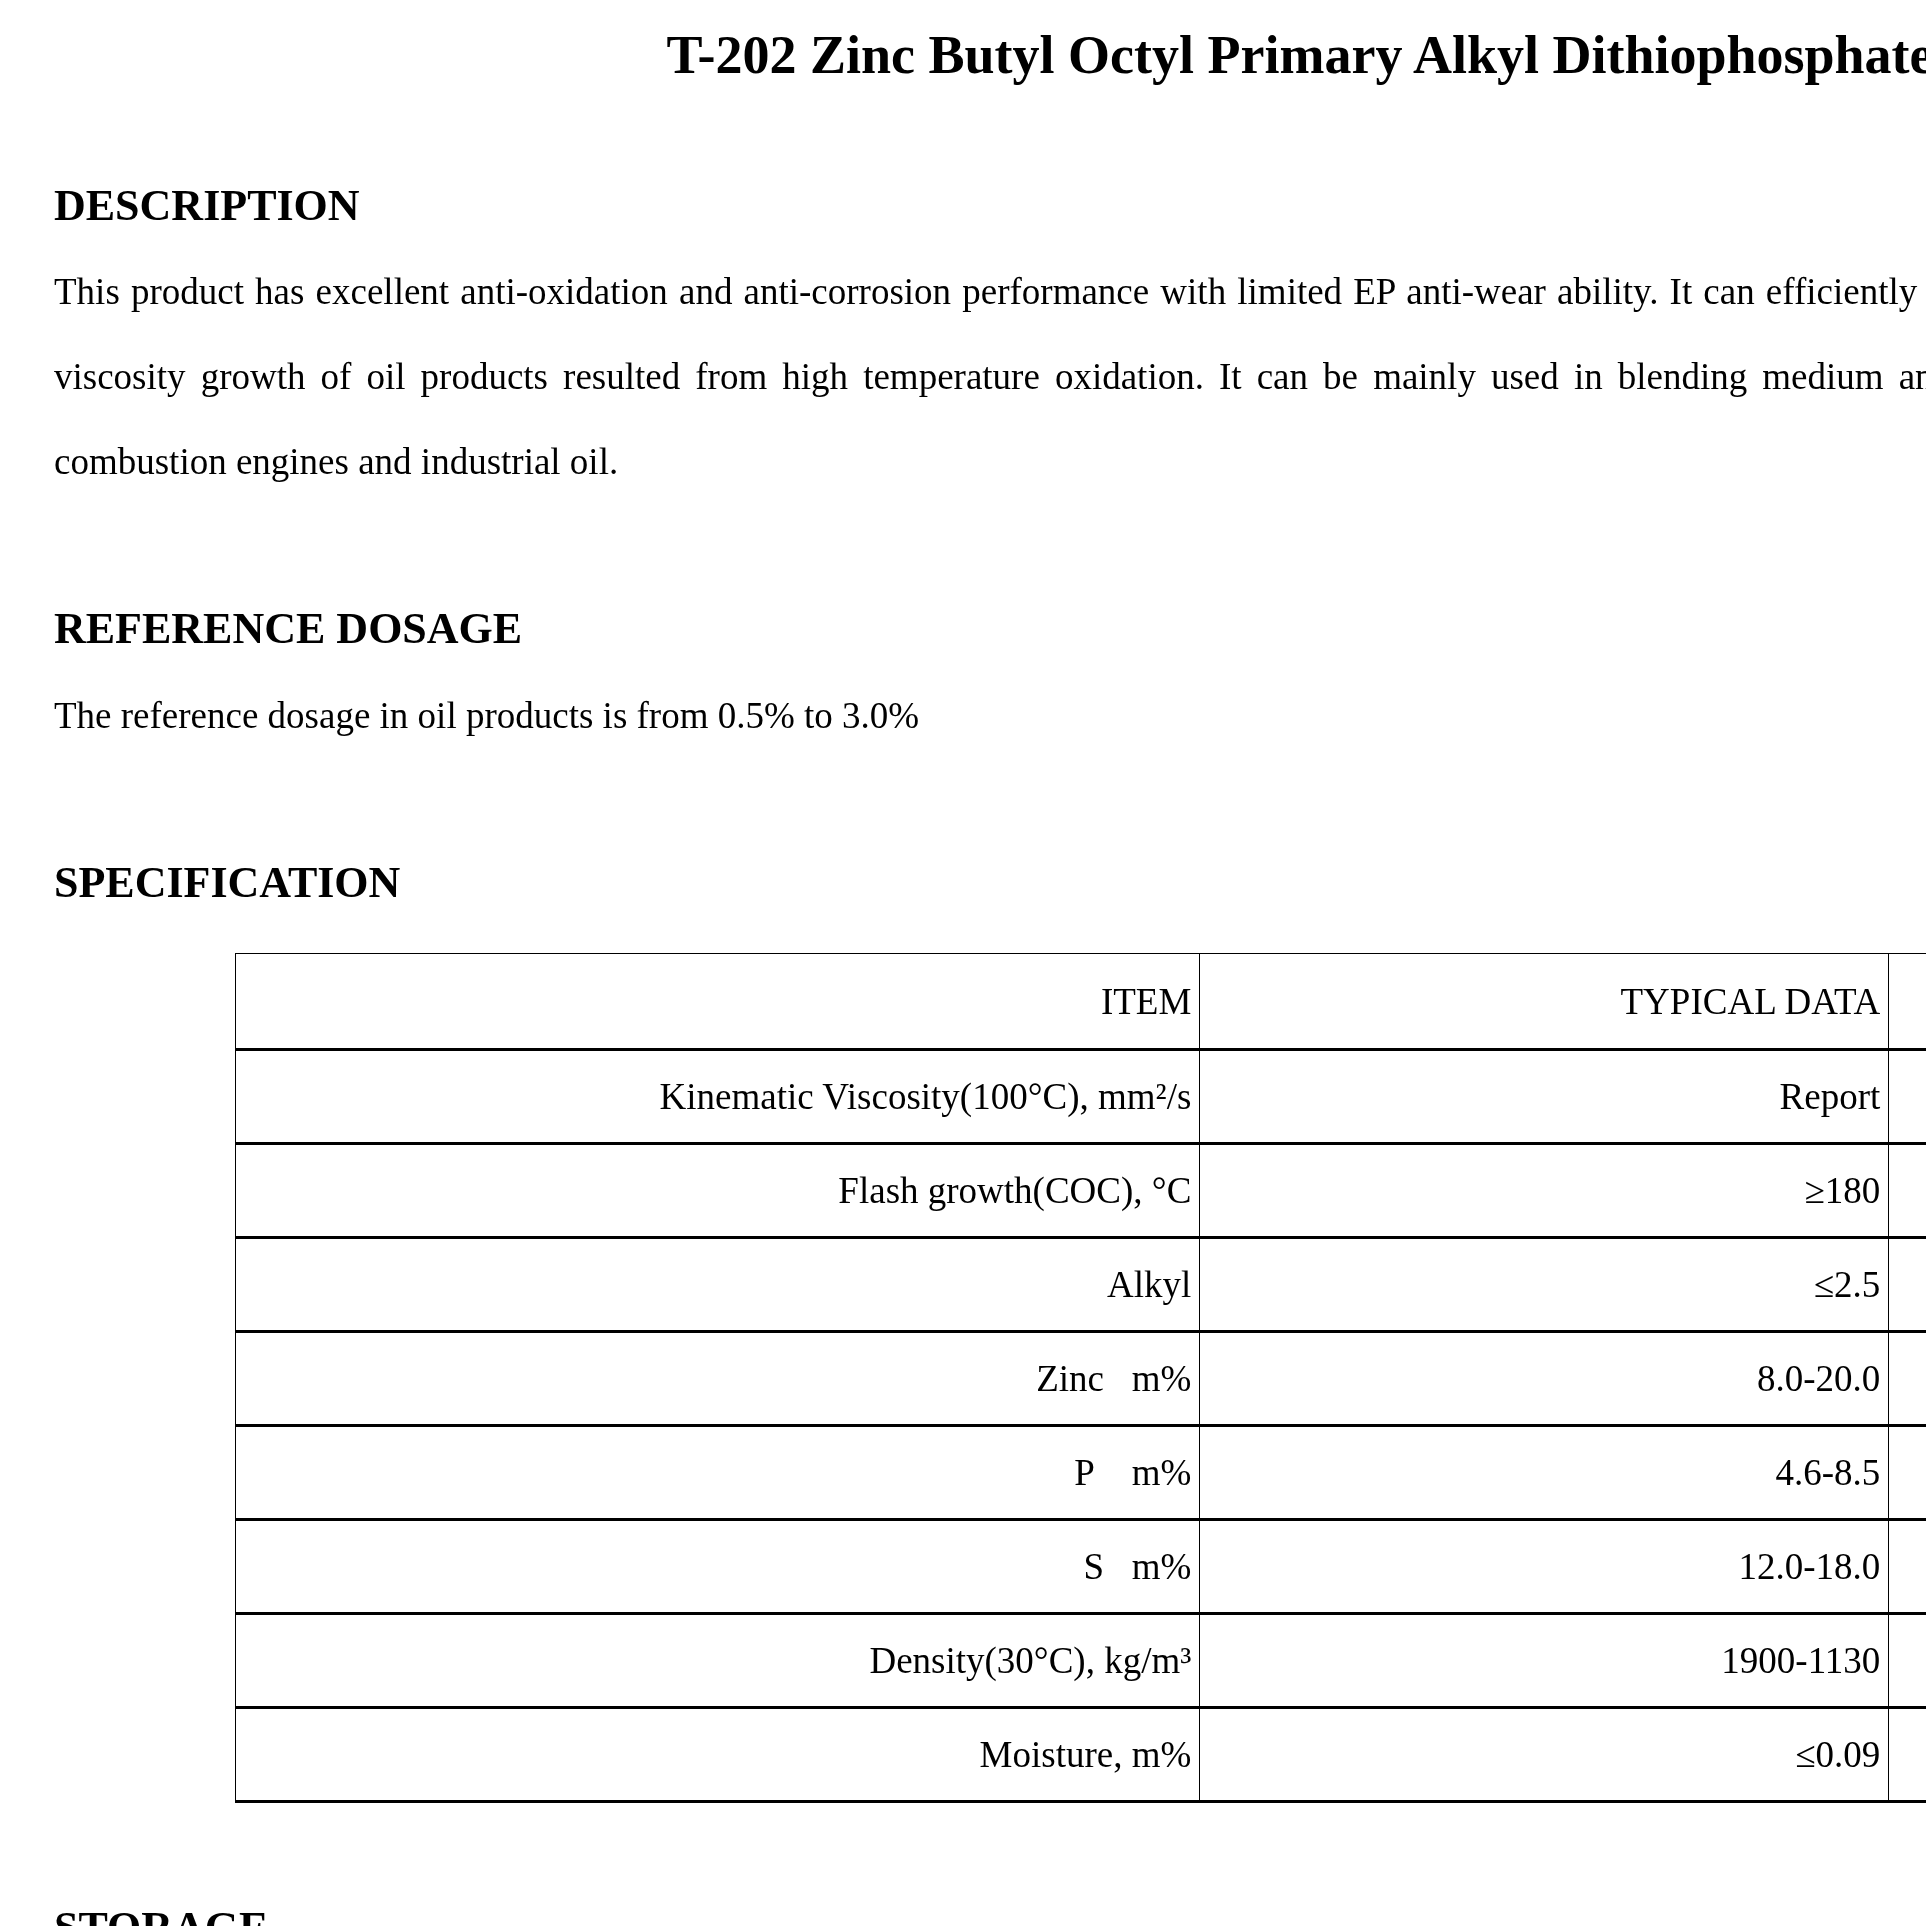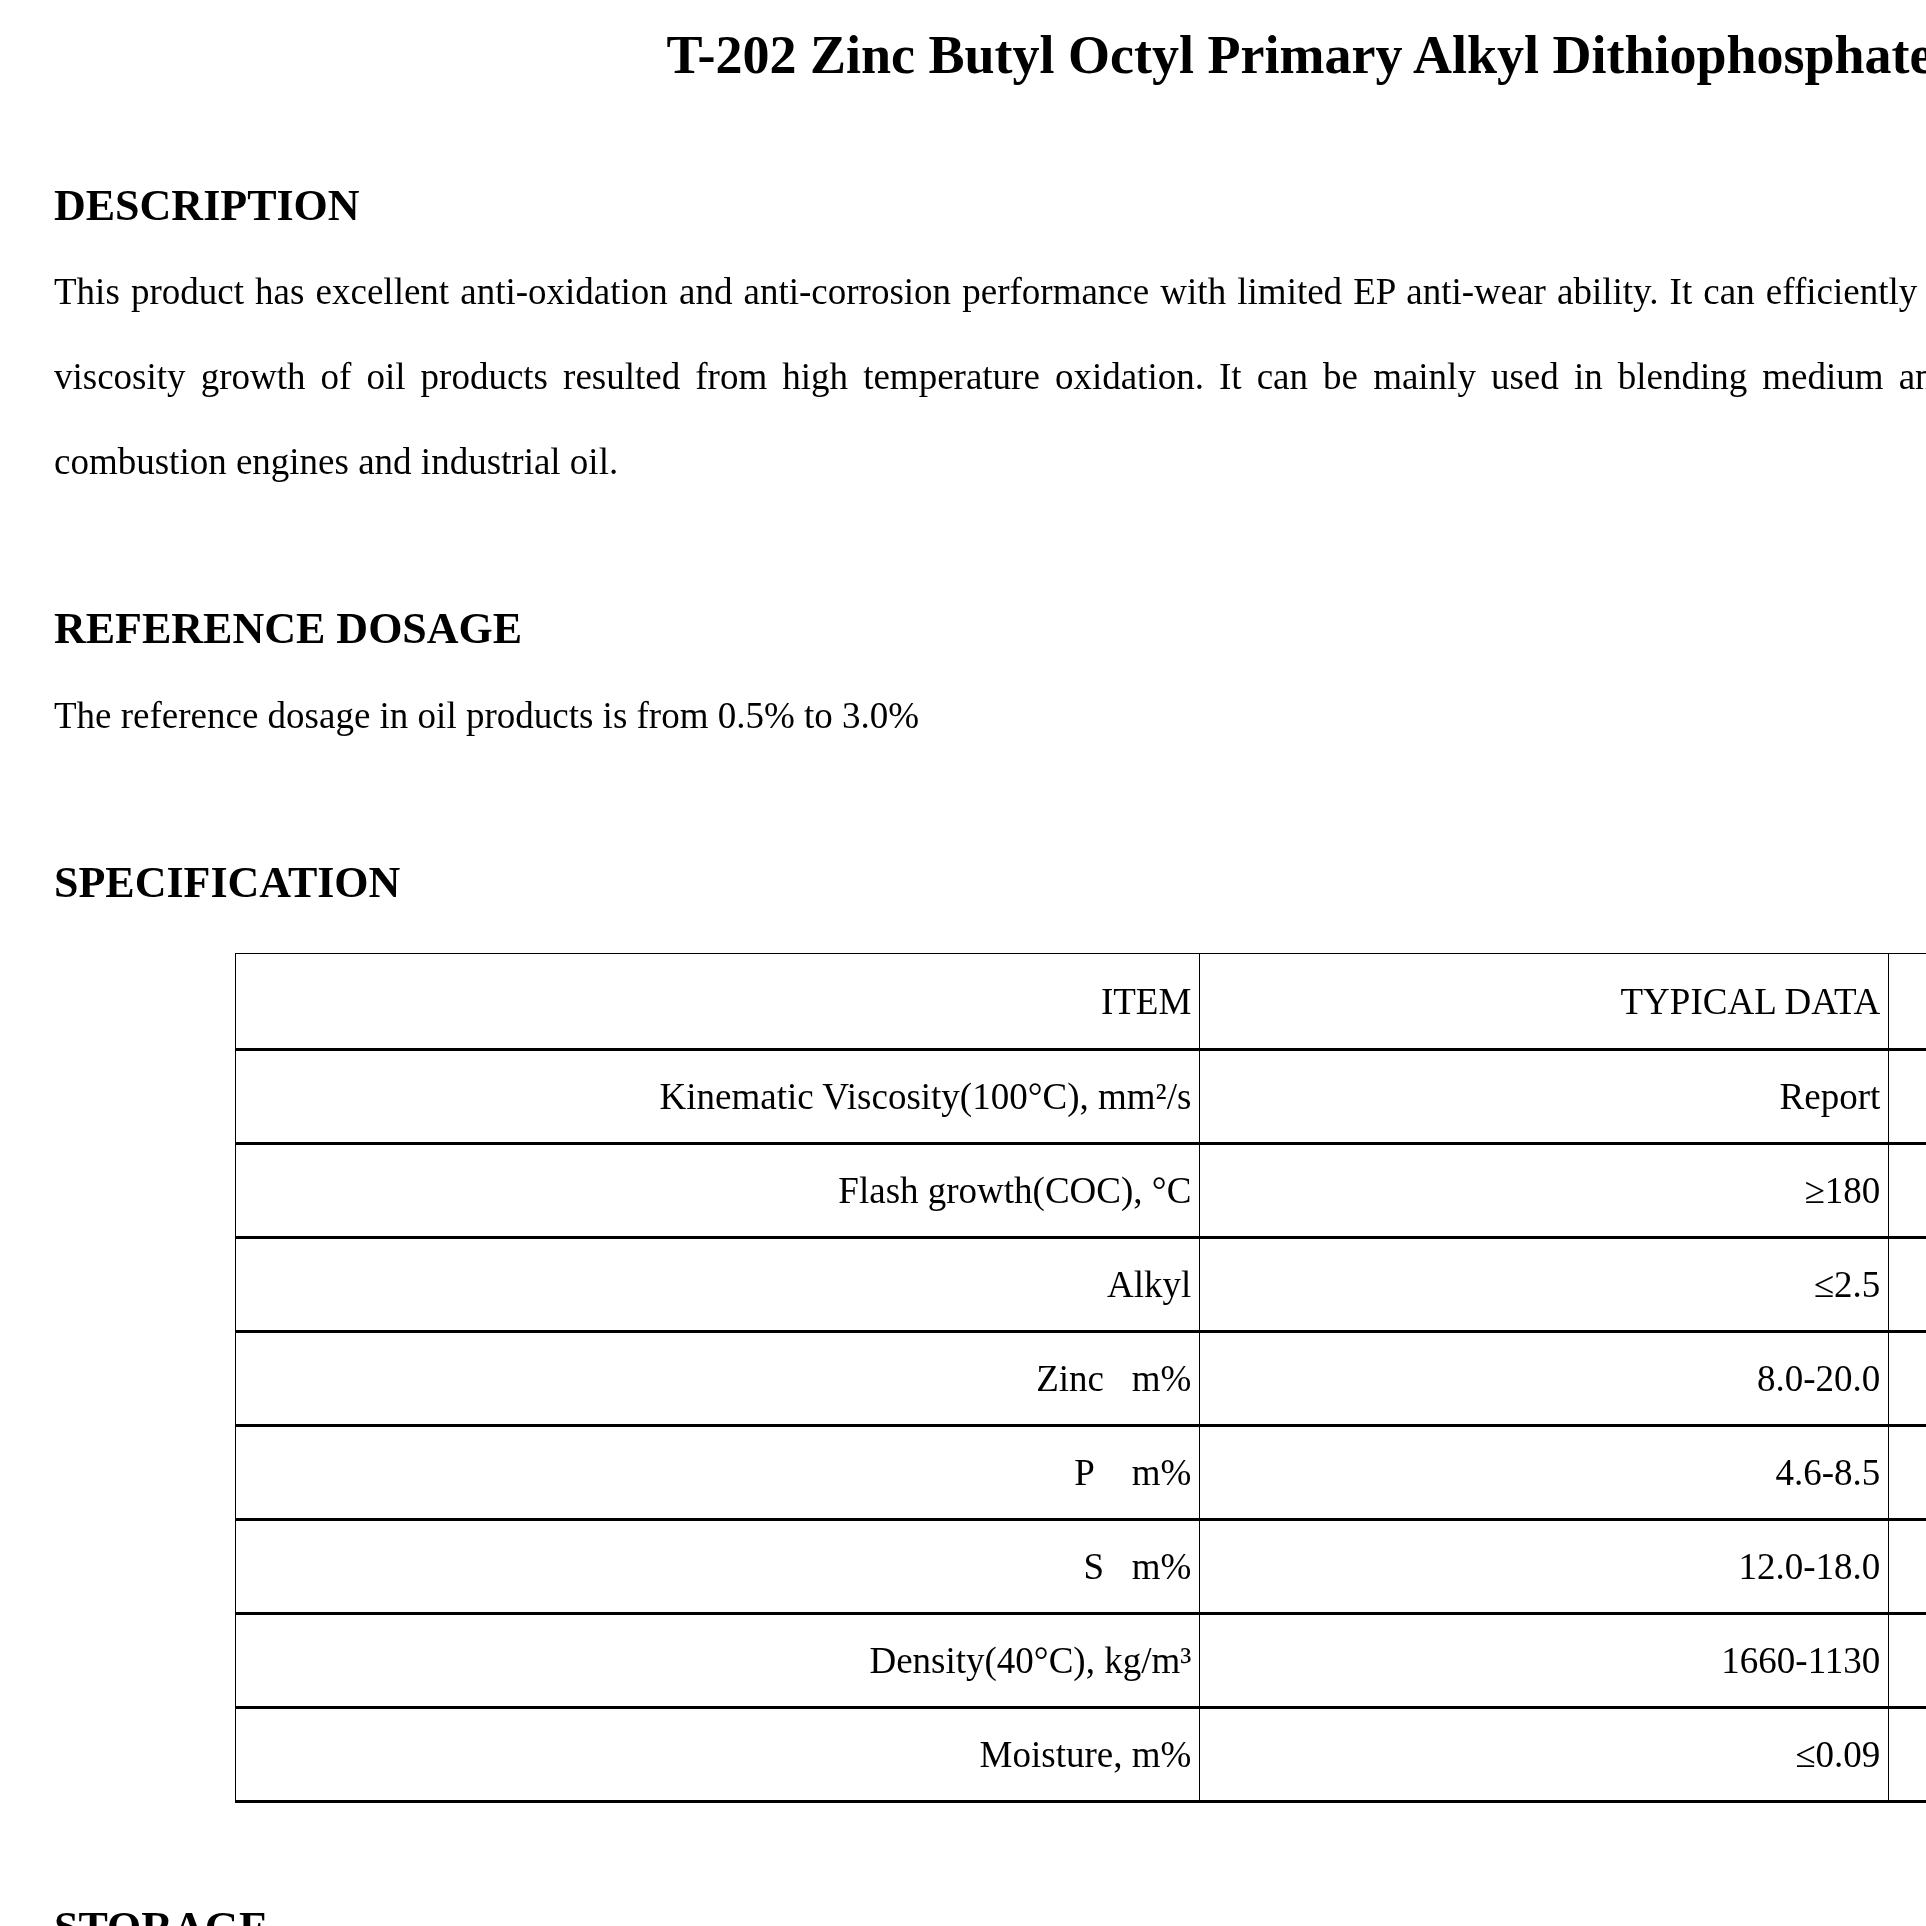--- a/index.html
+++ b/index.html
@@ -141,7 +141,7 @@
           <td>SH/T0303</td>
         </tr>
         <tr>
-          <td>Density(40°C), kg/m³</td>
+          <td>Density(30°C), kg/m³</td>
           <td>1660-1130</td>
           <td>GB/T1884</td>
         </tr>

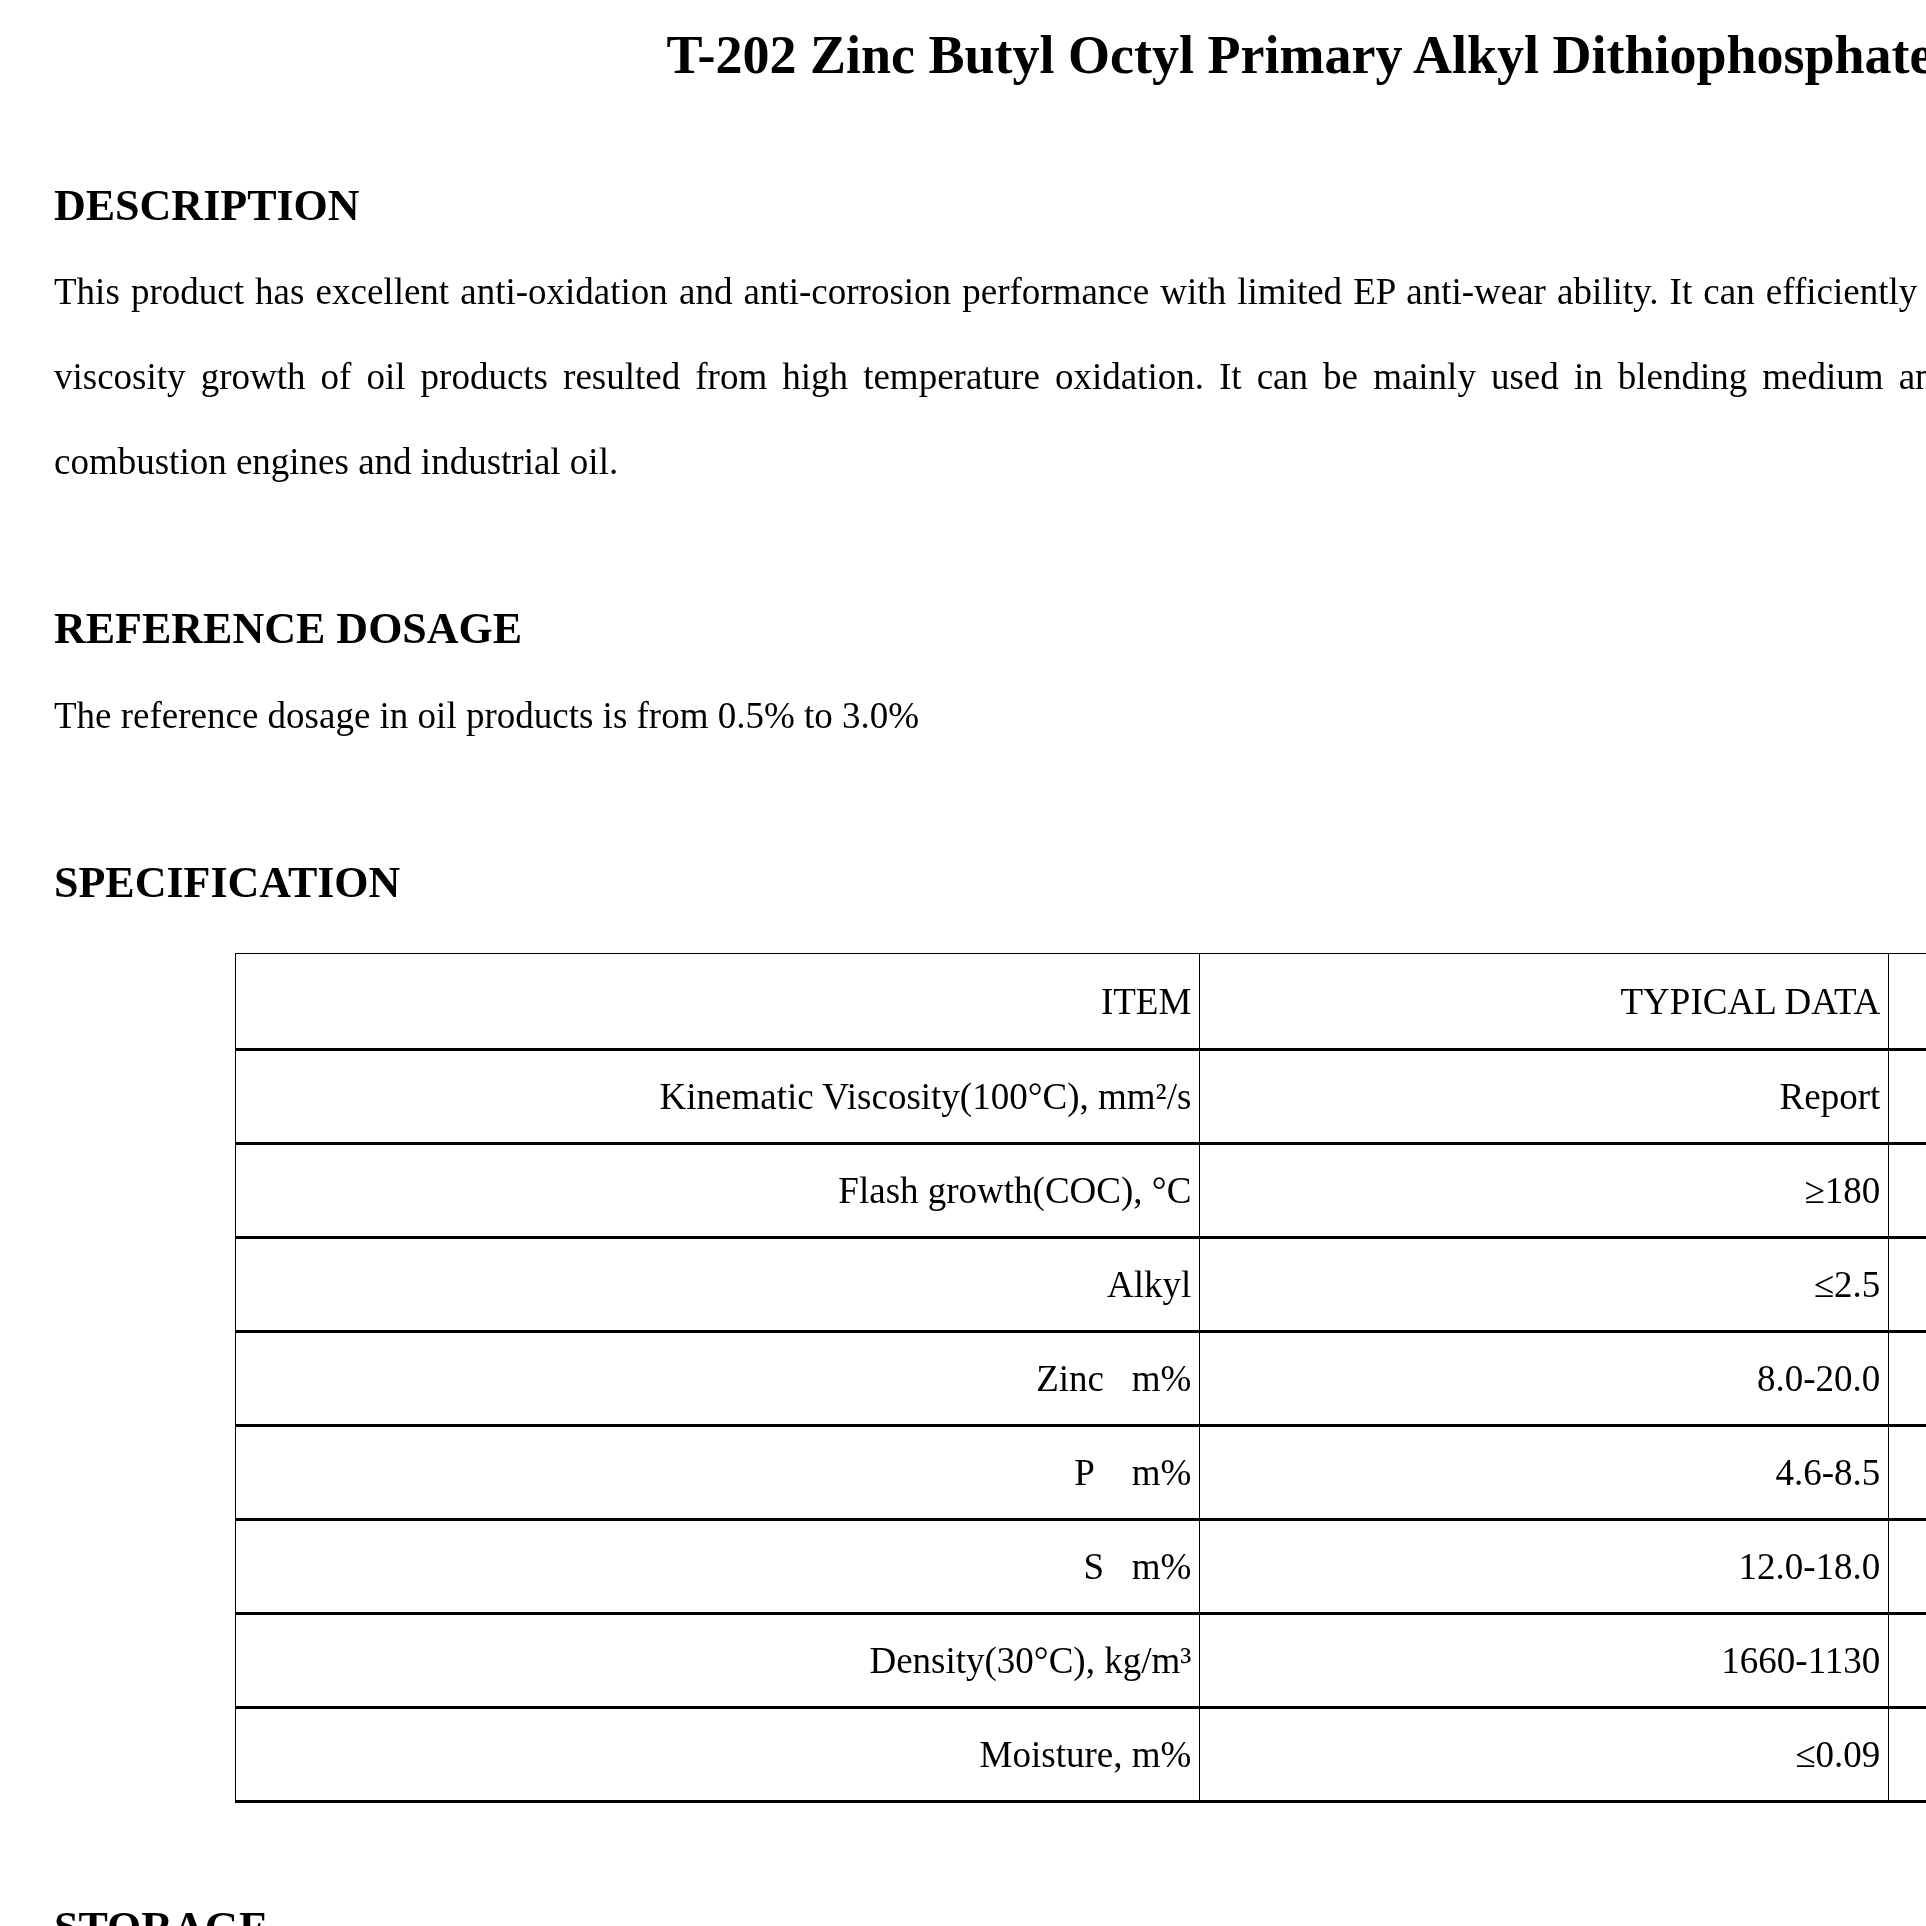--- a/index.html
+++ b/index.html
@@ -142,7 +142,7 @@
         </tr>
         <tr>
           <td>Density(30°C), kg/m³</td>
-          <td>1660-1130</td>
+          <td>1900-1130</td>
           <td>GB/T1884</td>
         </tr>
         <tr>

